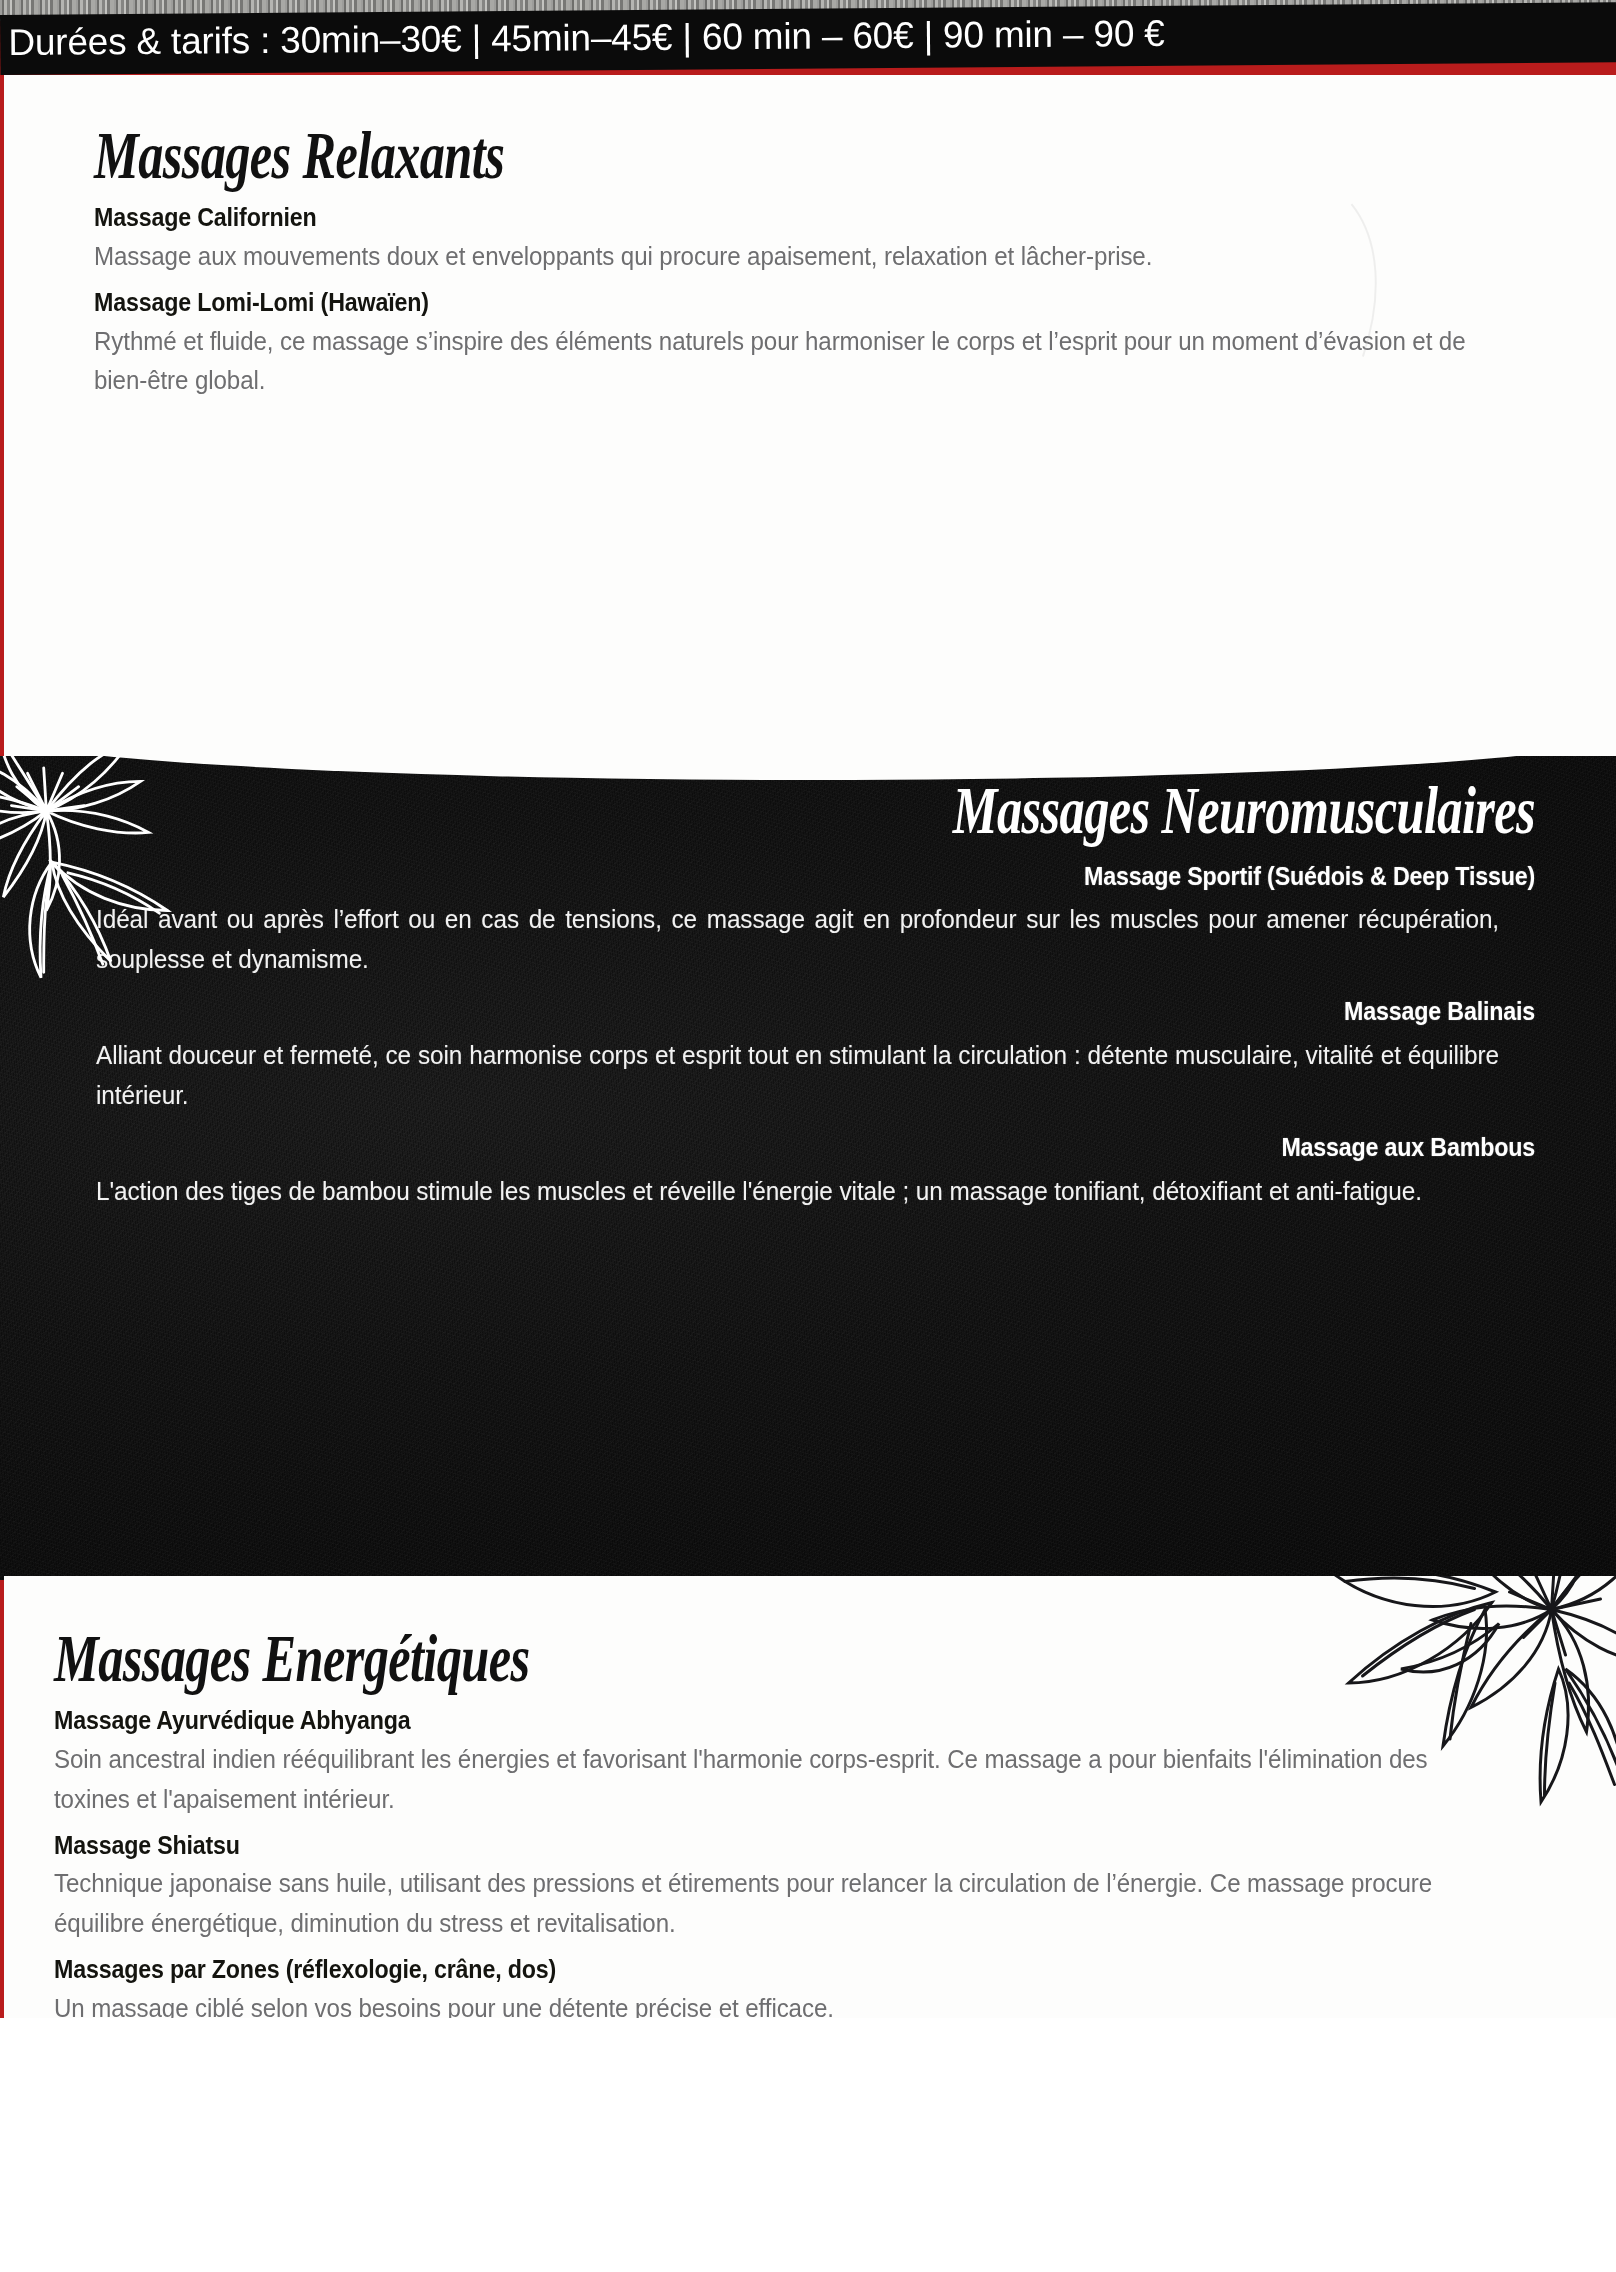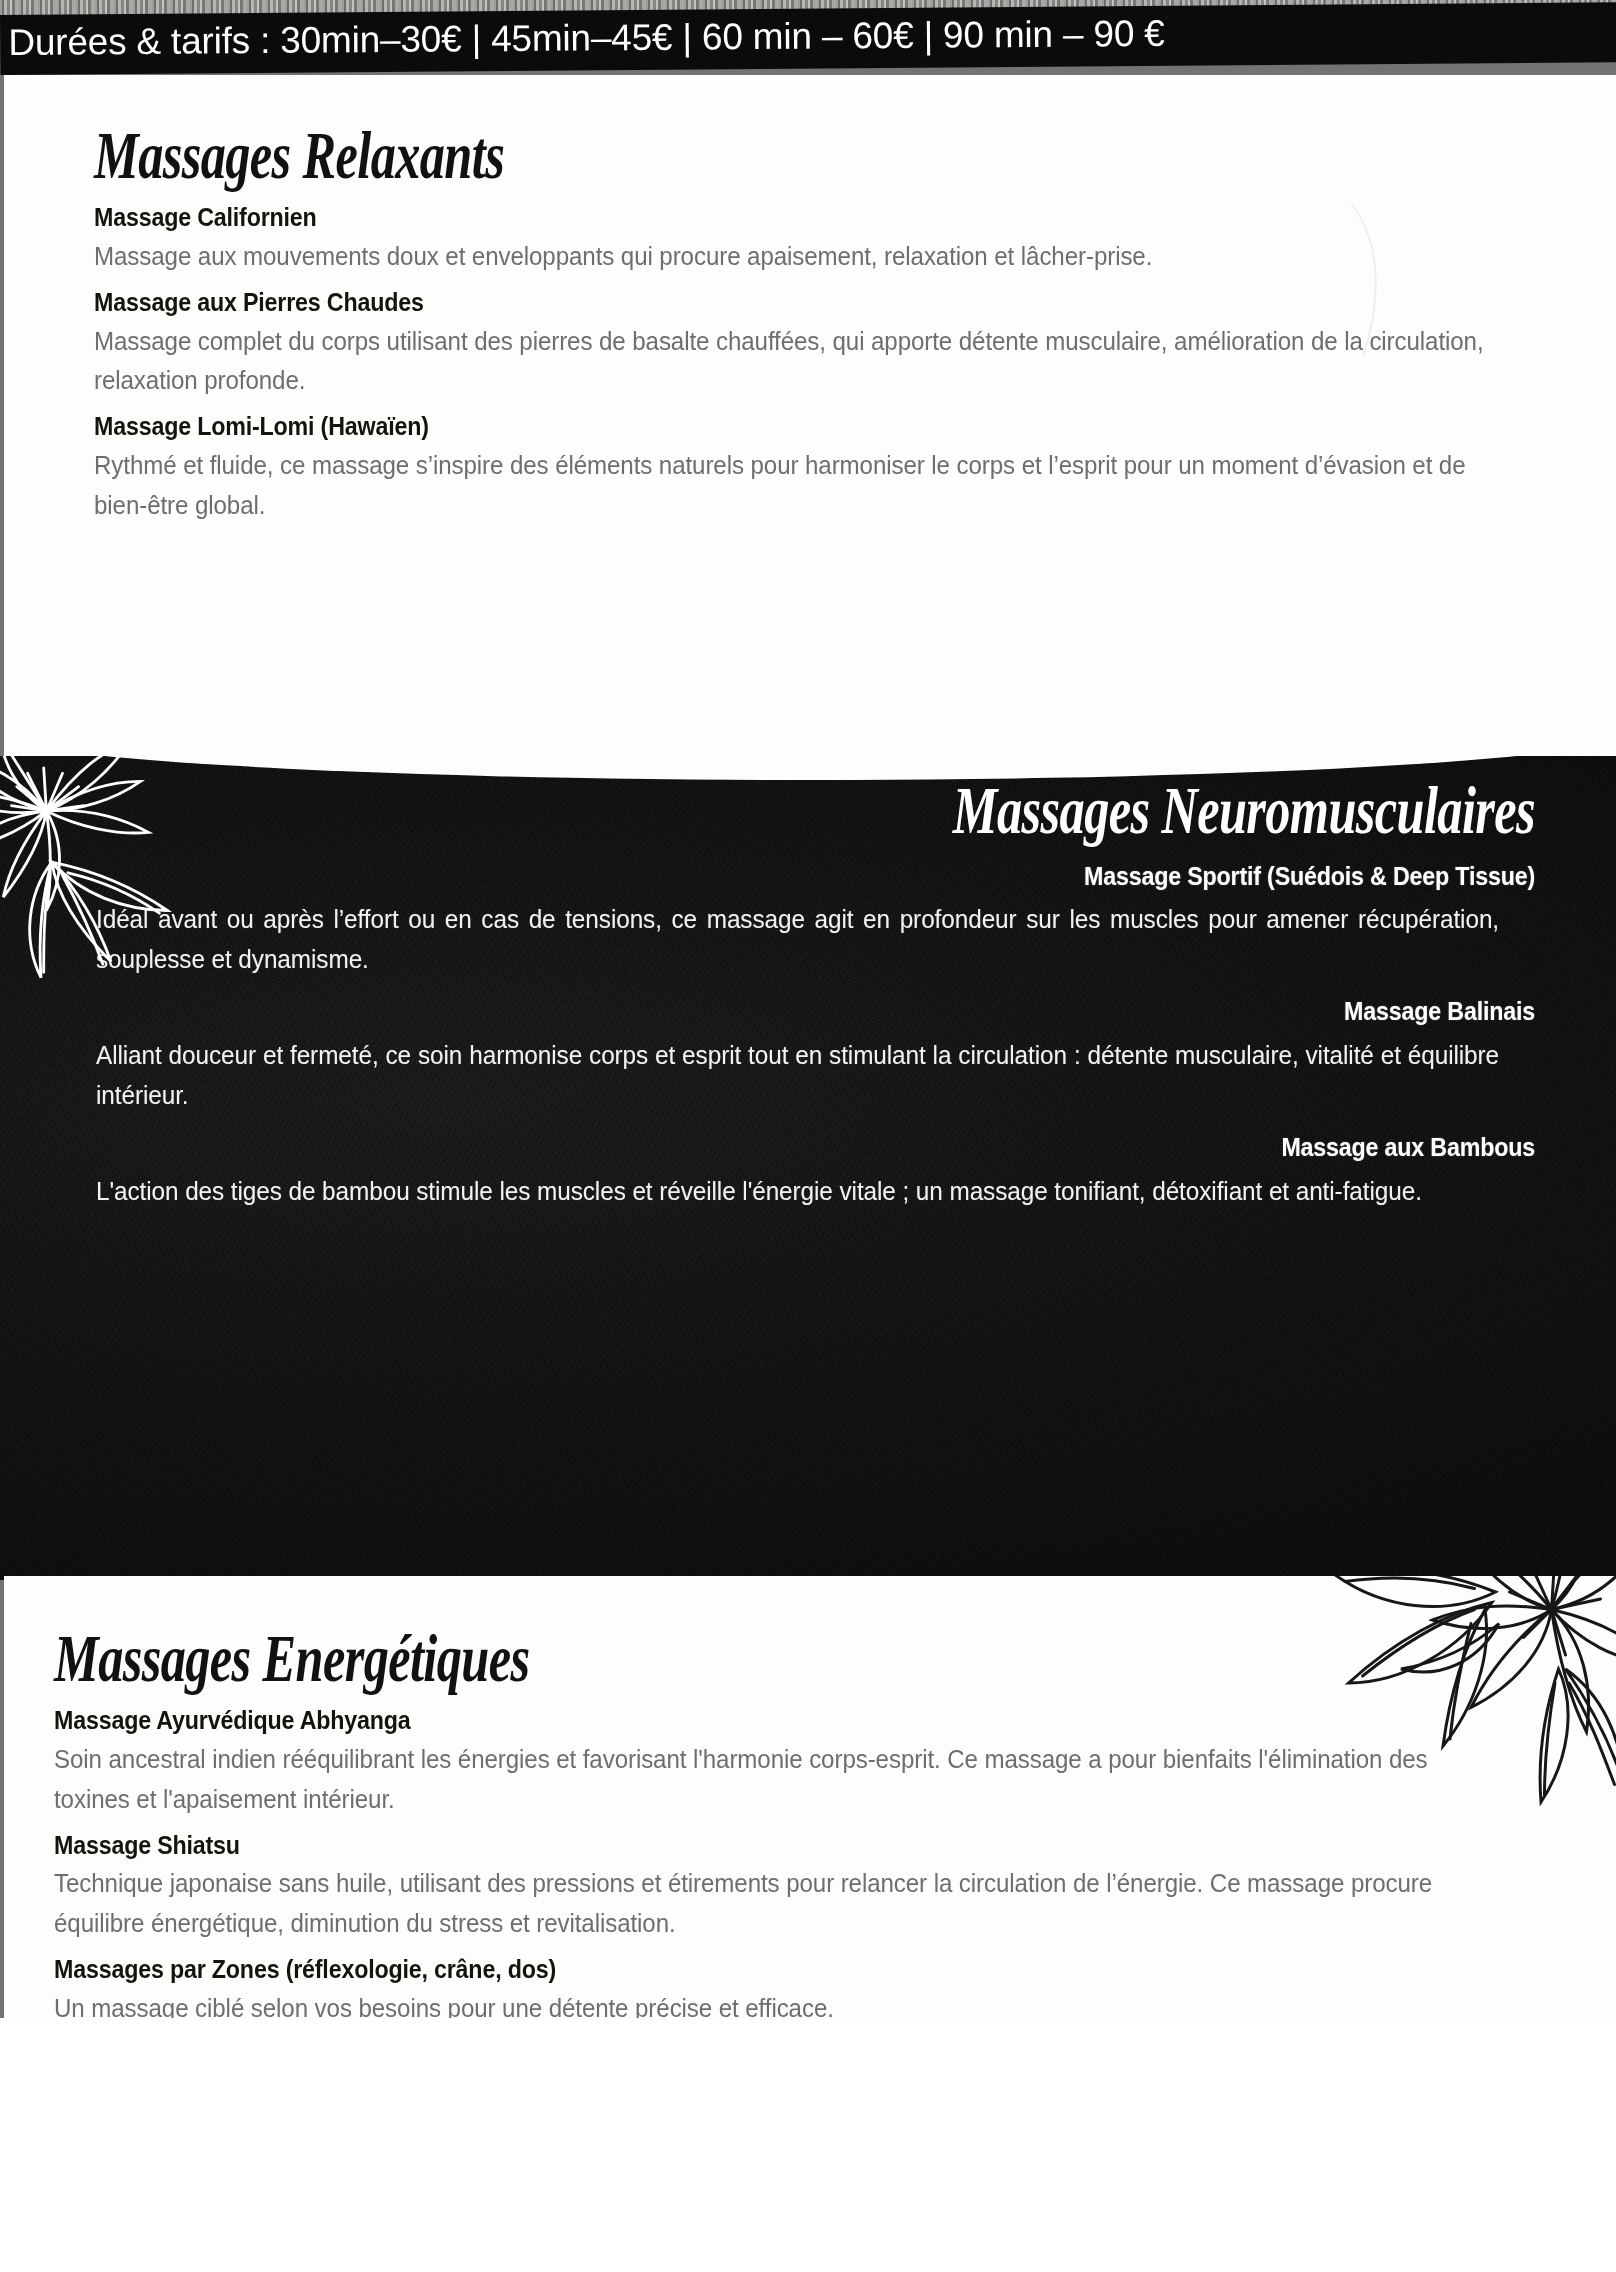--- a/index.html
+++ b/index.html
@@ -16,7 +16,7 @@
     position:absolute; inset:0;
     width:1616px; height:2018px;
     overflow:hidden;
-    background:#737373;
+    background:#b91c1c;
   }
 
   

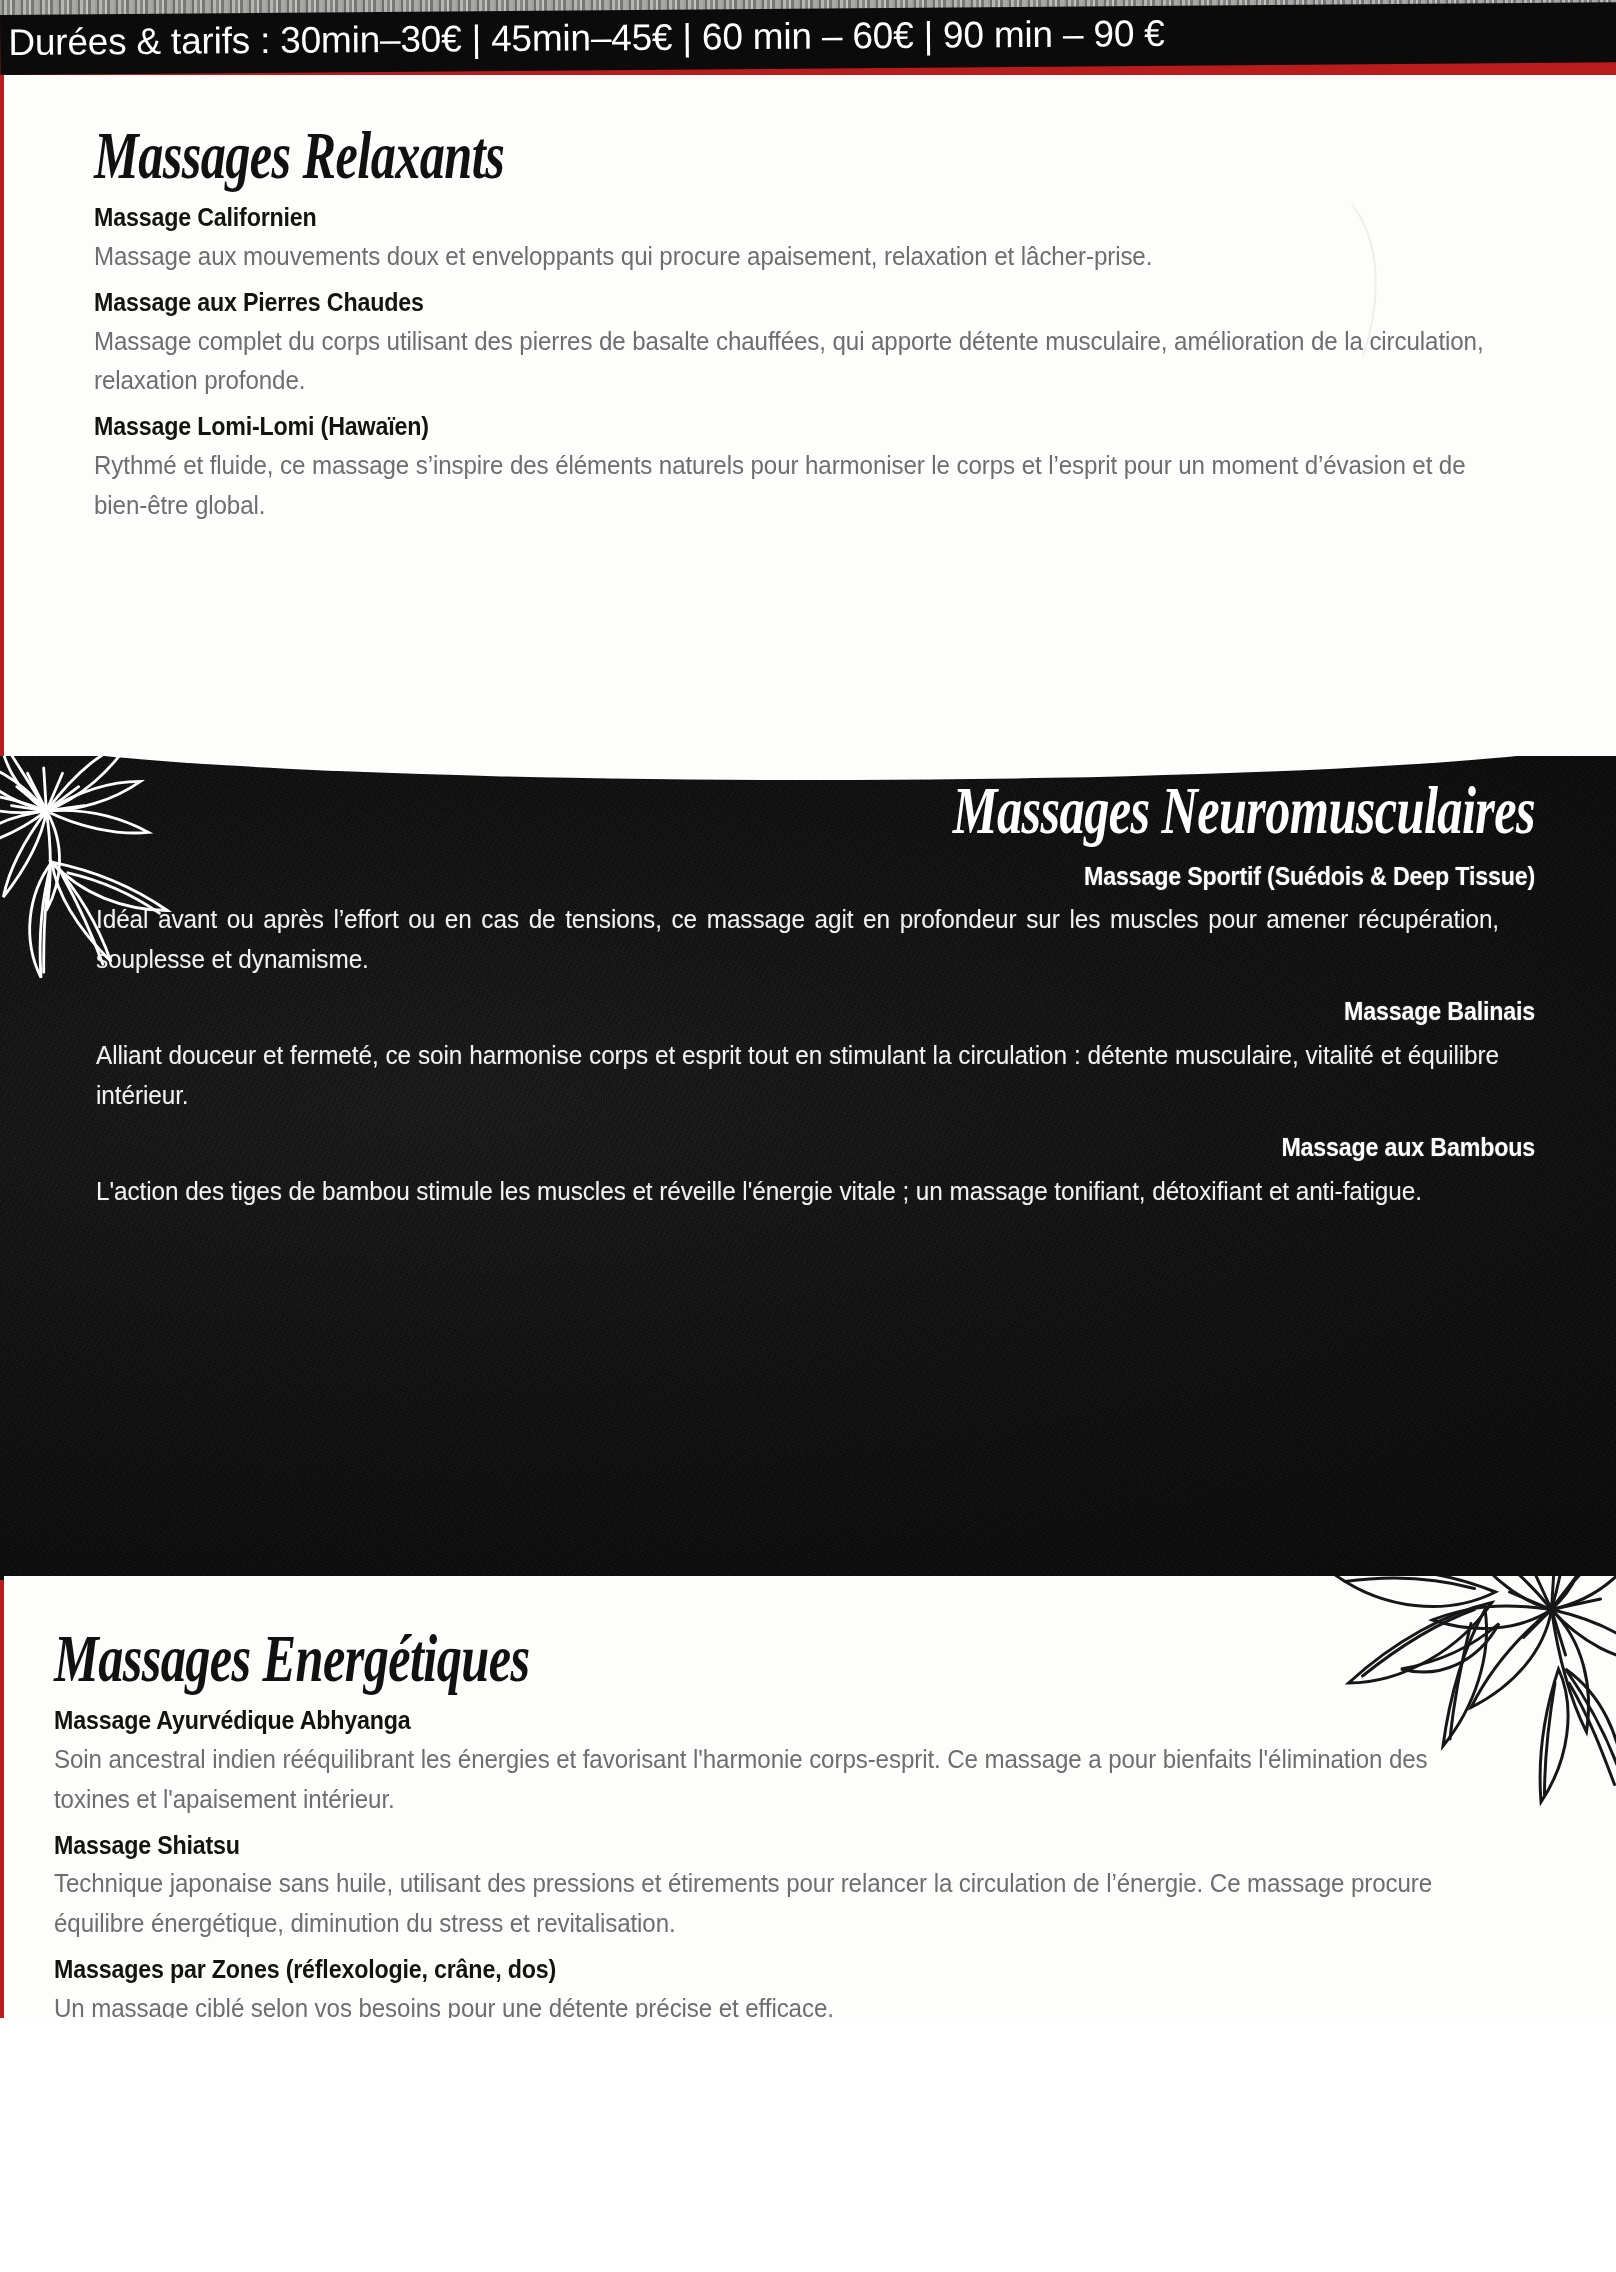--- a/index.html
+++ b/index.html
@@ -220,10 +220,6 @@
       <div class="item-desc">Massage aux mouvements doux et enveloppants qui procure apaisement, relaxation et lâcher-prise.</div>
     </div>
 
-    <div class="item">
-      <div class="item-title">Massage aux Pierres Chaudes</div>
-      <div class="item-desc">Massage complet du corps utilisant des pierres de basalte chauffées, qui apporte détente musculaire, amélioration de la circulation, relaxation profonde.</div>
-    </div>
 
     <div class="item">
       <div class="item-title">Massage Lomi-Lomi (Hawaïen)</div>

